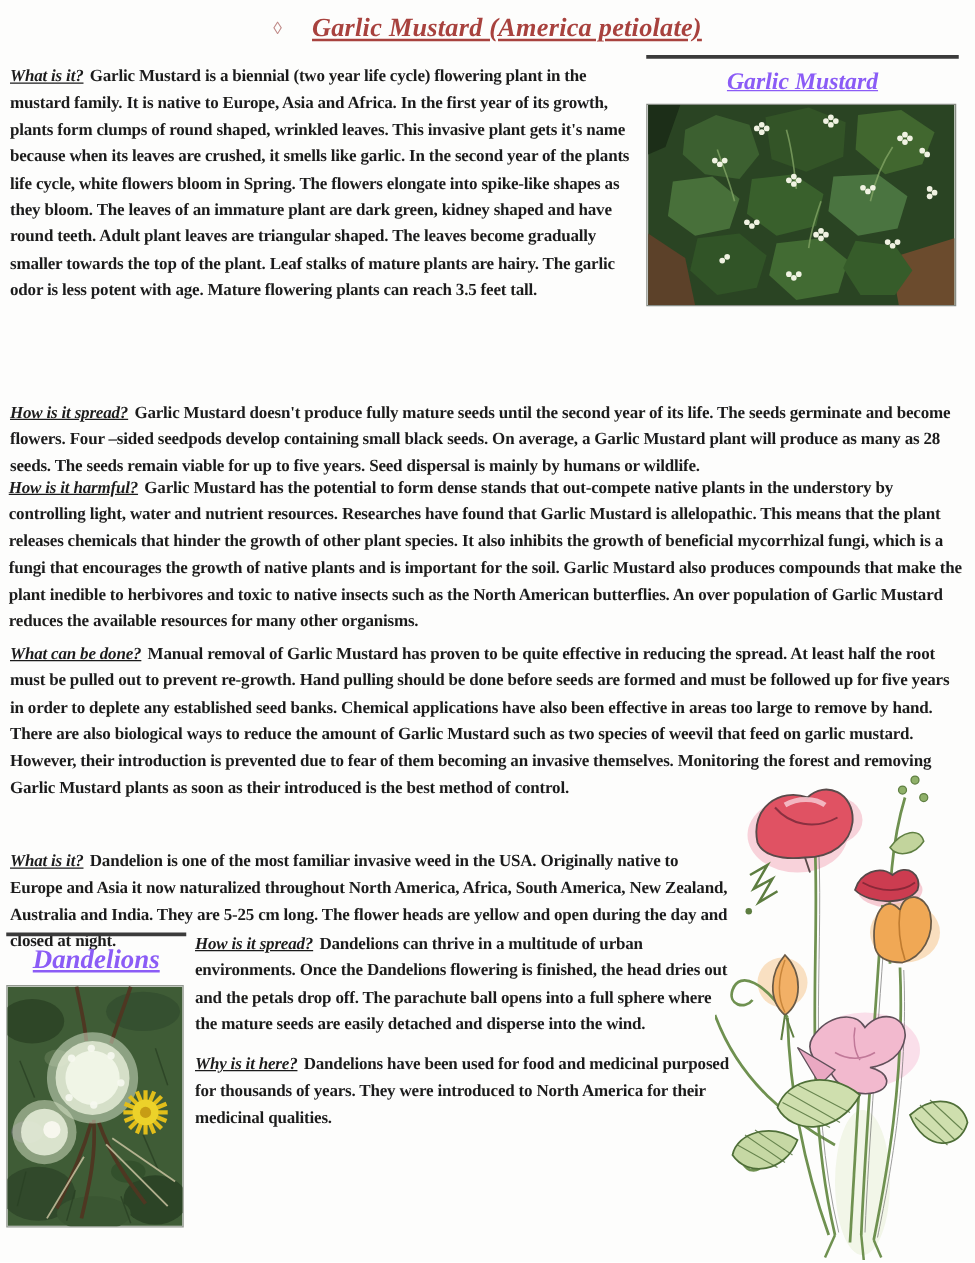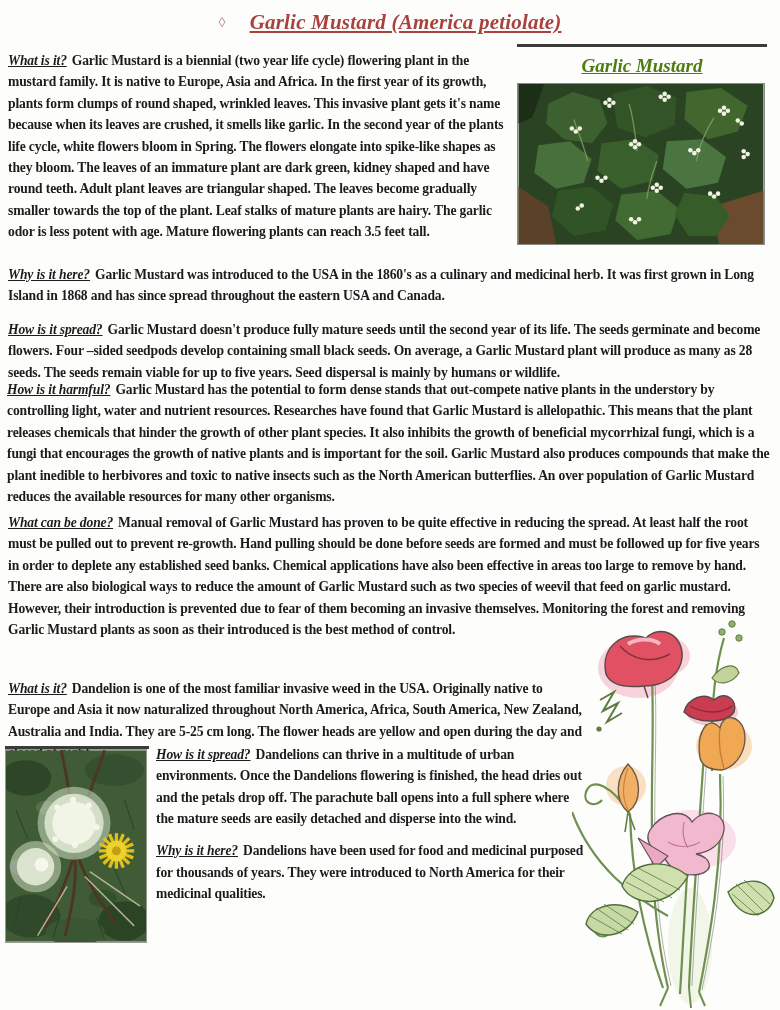--- a/index.html
+++ b/index.html
@@ -28,7 +28,7 @@
   .fig-rule { border:none; border-top:3px solid #3b3b3b; height:0; }
   .fig-caption {
     text-align:center; font-weight:700; font-style:italic;
-    text-decoration:underline; color:#4d7c0f;
+    text-decoration:underline; color:#8b5cf6;
   }
   .g-fig { top:44px; left:517px; width:250px; }
   .g-fig .fig-caption { font-size:19px; margin:8px 0 6px 0; }

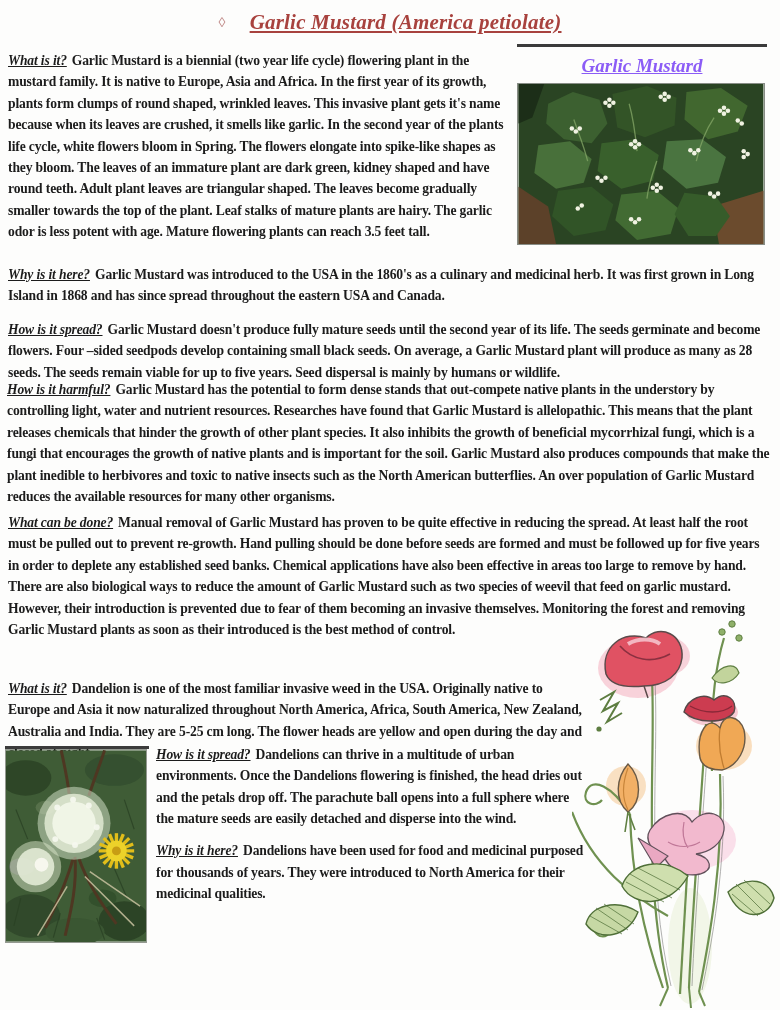--- a/index.html
+++ b/index.html
@@ -154,7 +154,6 @@
 
   <p class="para p-g-what"><span class="lead">What is it?</span><span>Garlic Mustard is a biennial (two year life cycle) flowering plant in the mustard family. It is native to Europe, Asia and Africa. In the first year of its growth, plants form clumps of round shaped, wrinkled leaves. This invasive plant gets it's name because when its leaves are crushed, it smells like garlic.  In the second year of the plants life cycle, white flowers bloom in Spring. The flowers elongate into spike-like shapes as they bloom.  The leaves of an immature plant are dark green, kidney shaped and have round teeth.  Adult plant leaves are triangular shaped. The leaves become gradually smaller towards the top of the plant. Leaf stalks of mature plants are hairy. The garlic odor is less potent with age.  Mature flowering plants can reach 3.5 feet tall.</span></p>
 
-  <p class="para p-g-why"><span class="lead">Why is it here?</span><span>Garlic Mustard was introduced to the USA in the 1860's as a culinary and medicinal herb.  It was first grown in Long Island in 1868 and has since spread throughout the eastern USA and Canada.</span></p>
 
   <p class="para p-g-spread"><span class="lead">How is it spread?</span><span>Garlic Mustard doesn't produce fully mature seeds until the second year of its life. The seeds germinate and become flowers.  Four –sided seedpods develop containing small black seeds. On average, a Garlic Mustard plant will produce as many as 28 seeds. The seeds remain viable for up to five years. Seed dispersal is mainly by humans or wildlife.</span></p>
 

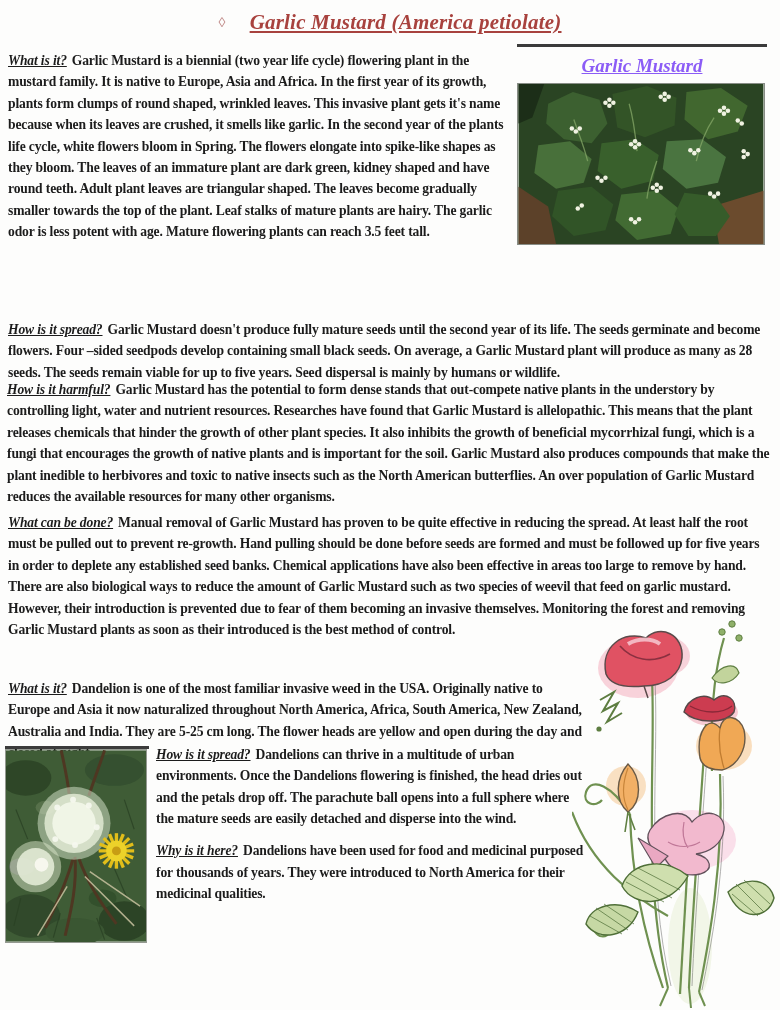--- a/index.html
+++ b/index.html
@@ -166,6 +166,7 @@
 
   <div class="figure d-fig">
     <hr class="fig-rule">
+    <div class="fig-caption">Dandelions</div>
     <svg viewBox="0 0 142 194" width="142" height="194">
       <rect width="142" height="194" fill="#3f5c36"></rect>
       <ellipse cx="20" cy="28" rx="26" ry="18" fill="#2e4627"></ellipse>

